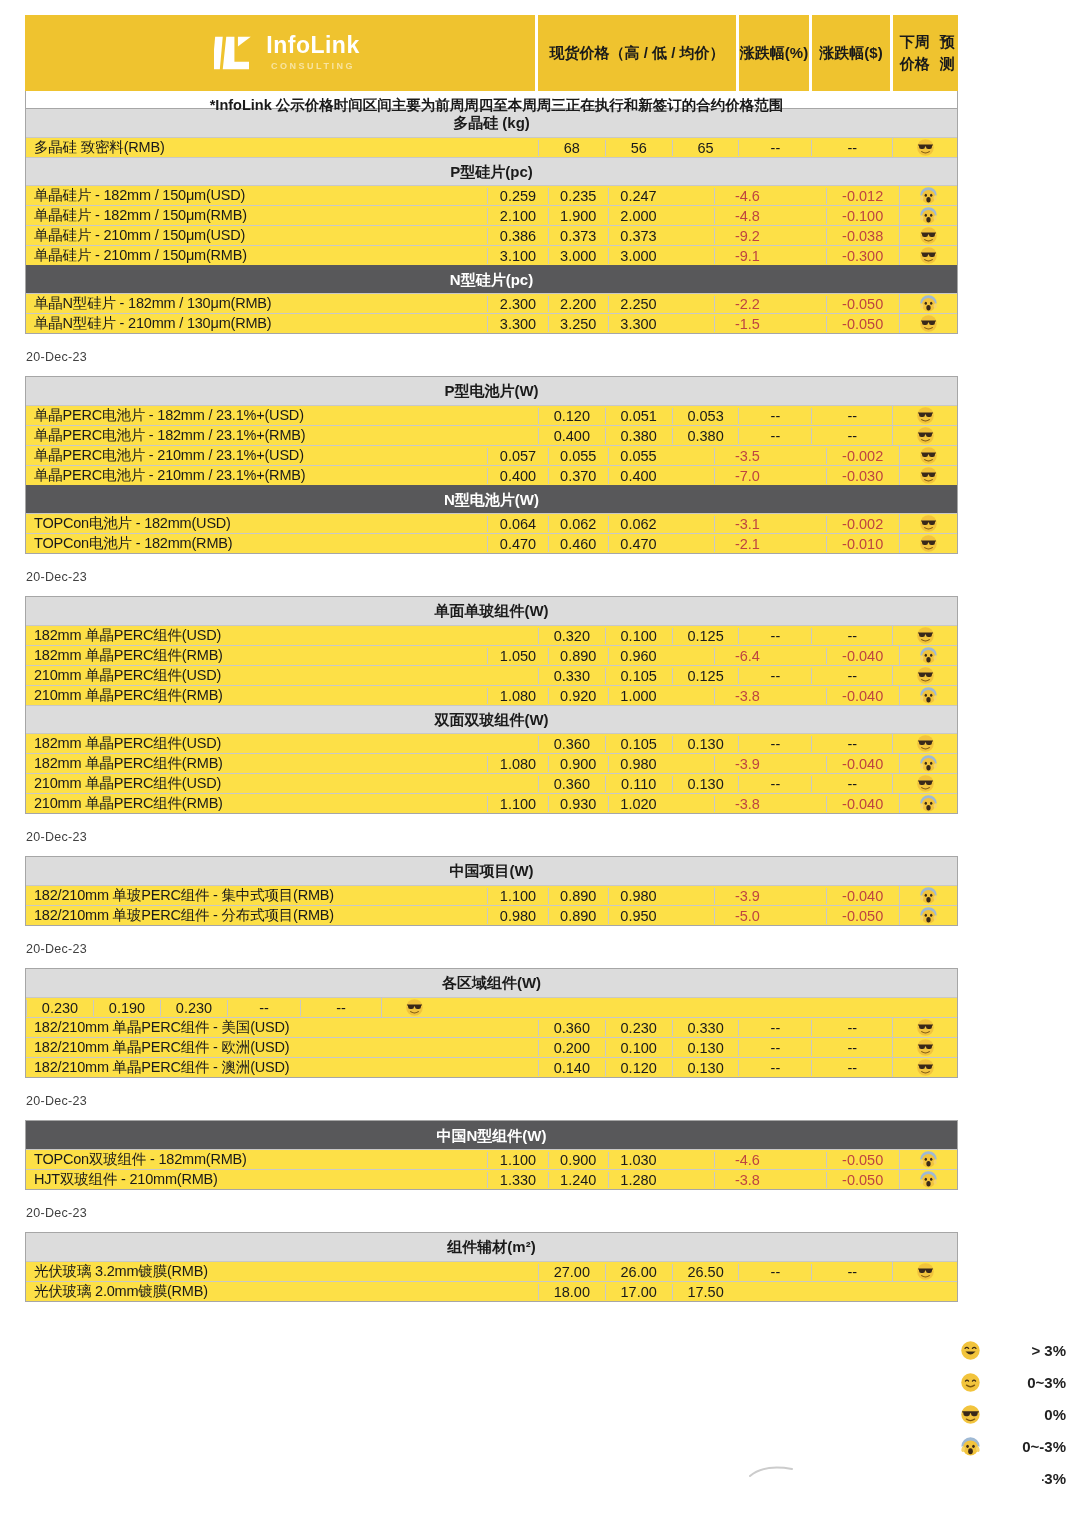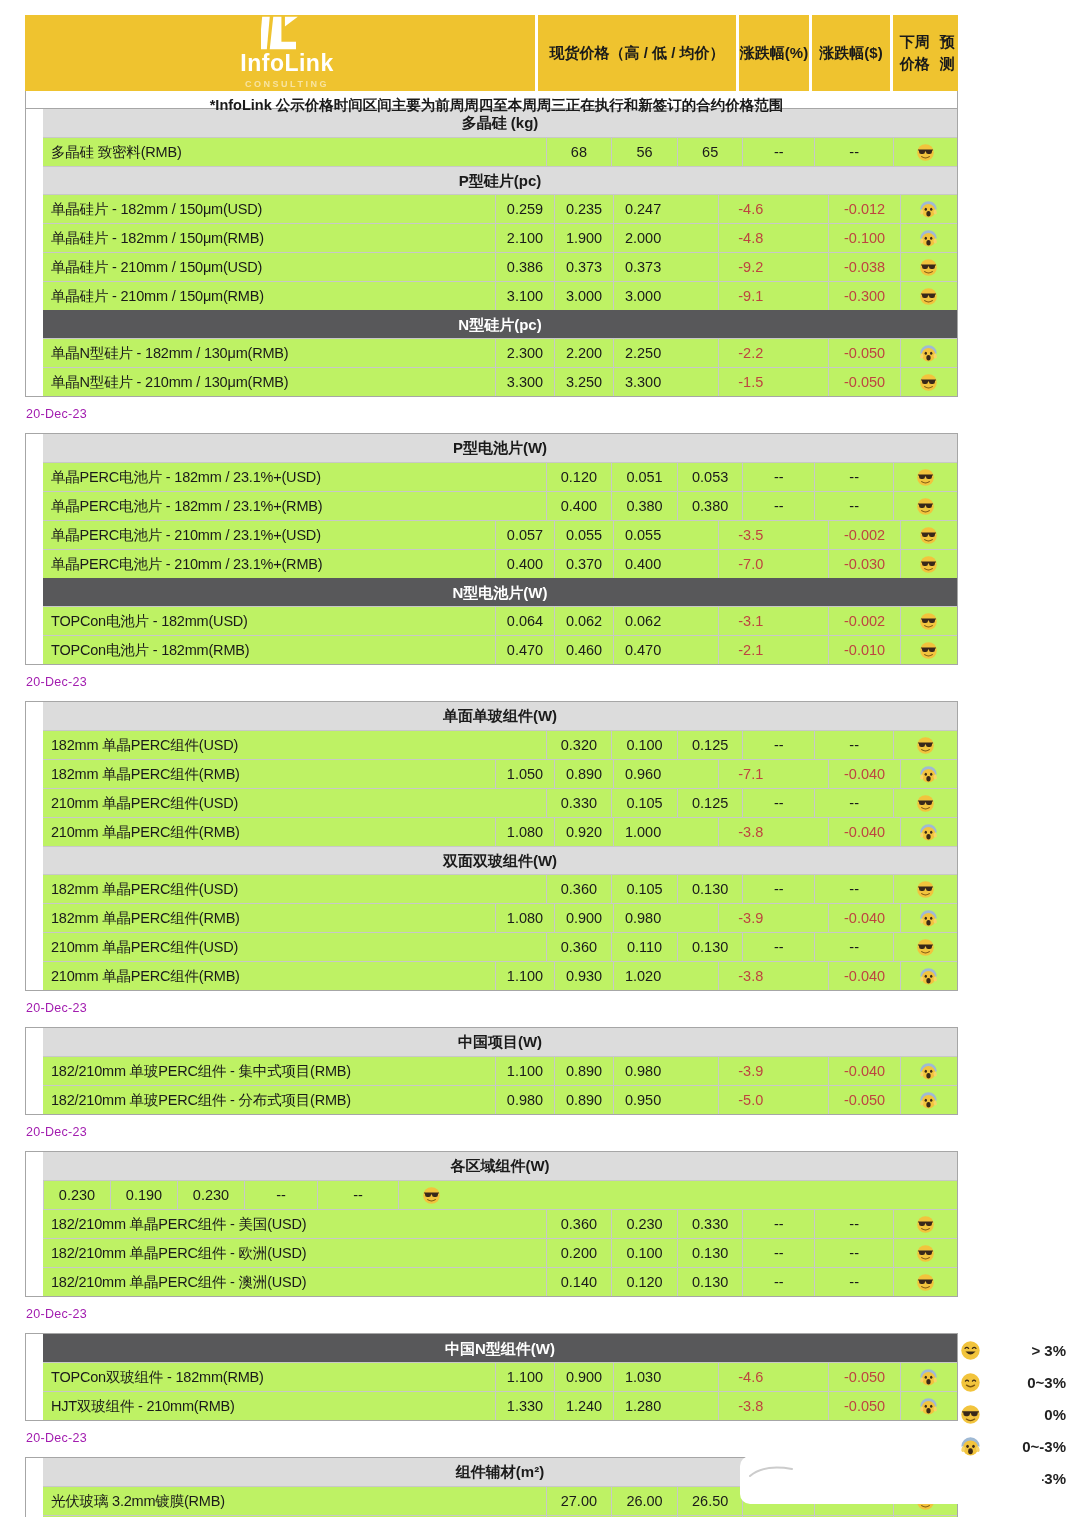--- a/index.html
+++ b/index.html
@@ -14,7 +14,7 @@
   .top-header { display: flex; height: 76px; background: #EFC32F; }
   .hcell { border-right: 3px solid #ffffff; display: flex; flex-direction: row; justify-content: center; align-items: center; text-align: center; font-weight: bold; font-size: 15px; line-height: 1.45; }
   .hcell:last-child { border-right: none; }
-  .logo-cell { width: 513px; justify-content: center; align-items: flex-start; flex-direction: column; display: flex; padding-left: 14px; align-items: center; }
+  .logo-cell { width: 513px; justify-content: center; align-items: flex-start; flex-direction: row; display: flex; padding-left: 14px; align-items: center; }
   .logo-mark { margin-right: 10px; display: flex; }
   .logo-text .brand { color: #fff; font-size: 23px; font-weight: bold; letter-spacing: 0.5px; line-height: 1.05; }
   .logo-text .sub { color: rgba(255,255,255,0.55); font-size: 9px; font-weight: bold; letter-spacing: 2.5px; margin-top: 2px; }

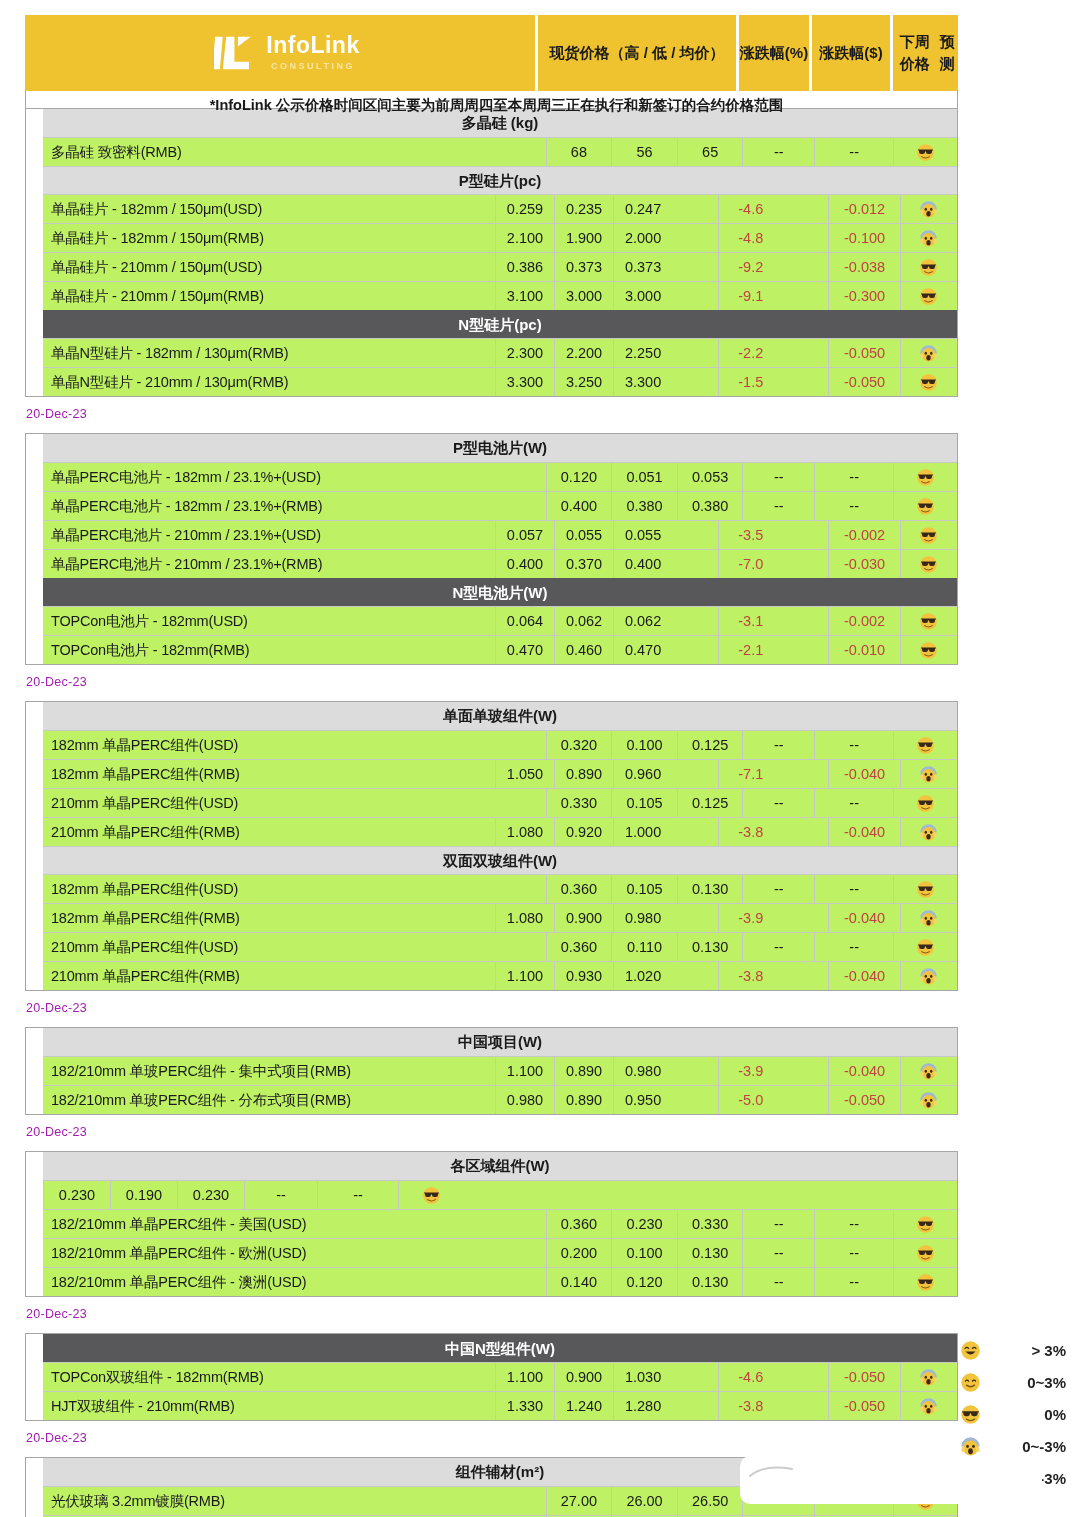--- a/index.html
+++ b/index.html
@@ -27,7 +27,7 @@
   .note-row { height: 18px; line-height: 29px; text-align: center; font-weight: bold; font-size: 14.5px; background: #fff; border: 1px solid #a6a6a6; border-top: none; padding-left: 10px; }
 
   
-  .block { border: 1px solid #a6a6a6; background: #fff; padding-left: 17px; }
+  .block { border: 1px solid #a6a6a6; background: #fff; }
   .block > * + * { border-top: 1px solid #c8c8c8; }
   .section-header { height: 28px; line-height: 28px; text-align: center; font-weight: bold; font-size: 15px; }
   .section-light { background: #DCDCDC; color: #1a1a1a; }

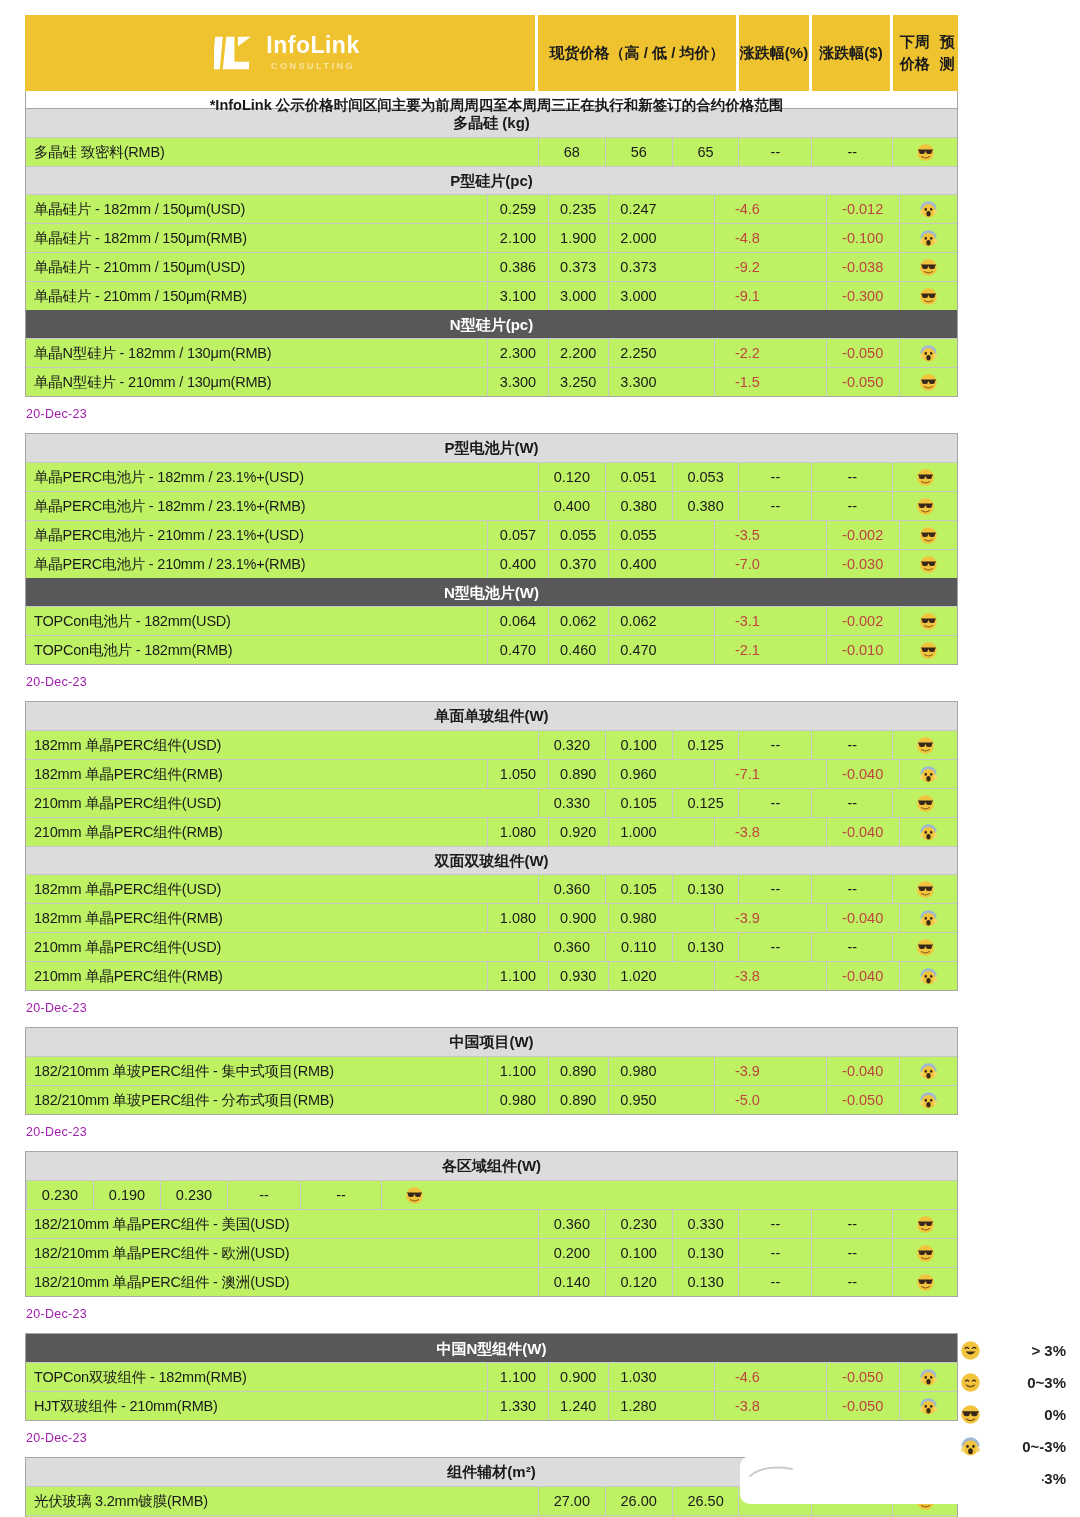--- a/index.html
+++ b/index.html
@@ -32,7 +32,7 @@
   .section-header { height: 28px; line-height: 28px; text-align: center; font-weight: bold; font-size: 15px; }
   .section-light { background: #DCDCDC; color: #1a1a1a; }
   .section-dark { background: #58585A; color: #ffffff; border-top: 1px solid #58585A; }
-  .prow { display: flex; height: 29px; background: #bef264; }
+  .prow { display: flex; height: 20px; background: #fde047; align-items: center; }
   .prow .cell { display: flex; align-items: center; justify-content: center; font-size: 14.5px; border-left: 1px solid #c8c8c8; }
   .prow .label { width: 513px; justify-content: flex-start; padding-left: 8px; border-left: none; letter-spacing: -0.2px; }
   .prow .v { width: 67px; }

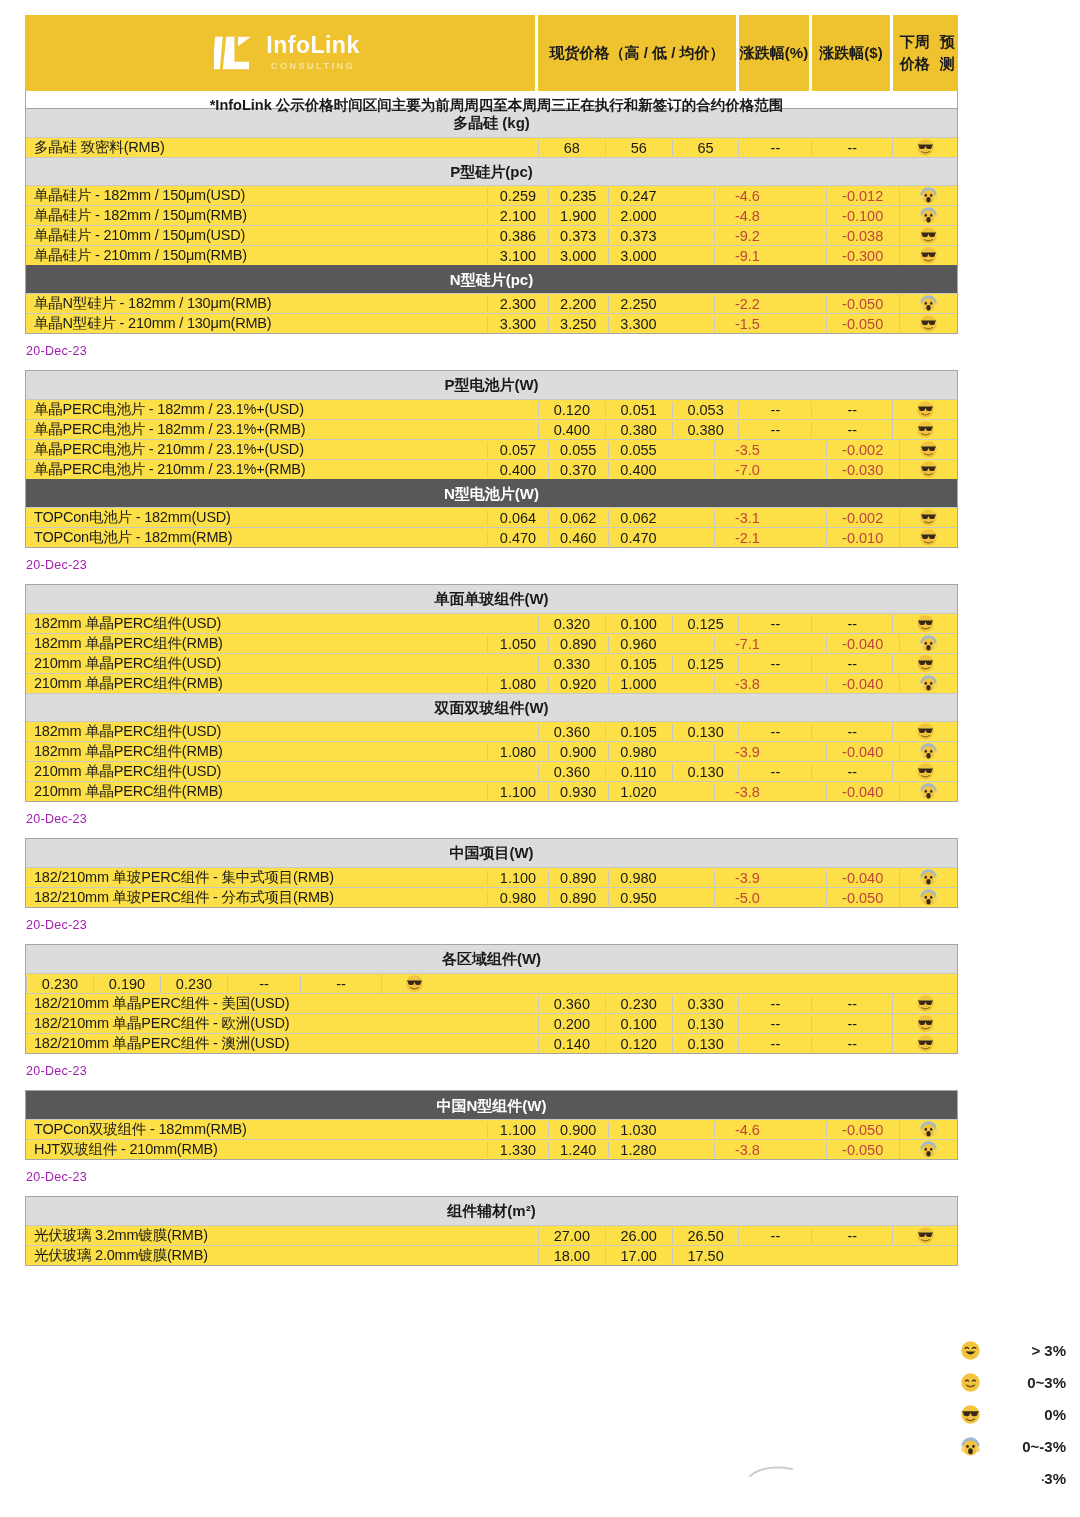--- a/index.html
+++ b/index.html
@@ -40,7 +40,7 @@
   .prow .usd { width: 81px; }
   .prow .fc { width: 65px; }
   .neg { color: #BE4440; margin-left: 46px; }
-  .date-stamp { height: 14px; font-size: 12.5px; color: #a21caf; margin: 10px 0 12px 1px; letter-spacing: 0.3px; }
+  .date-stamp { height: 14px; font-size: 12.5px; color: #404040; margin: 16px 0 12px 1px; letter-spacing: 0.3px; }
 
   
   .legend { position: absolute; left: 960px; top: 1334px; width: 106px; }

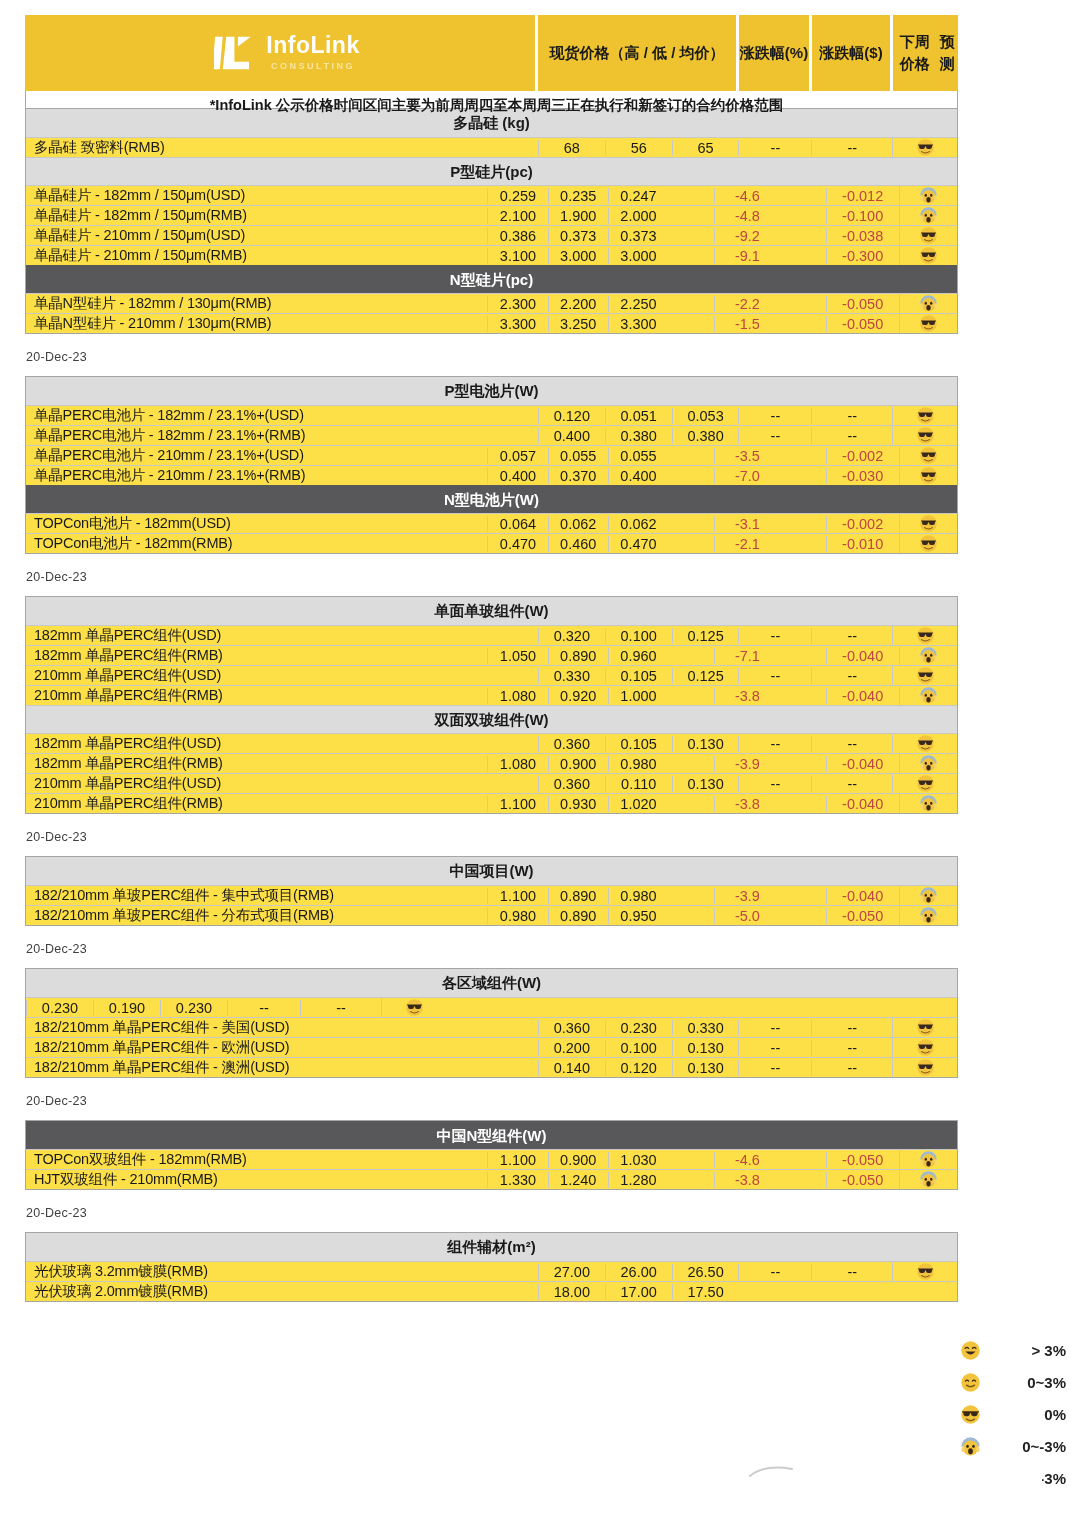--- a/index.html
+++ b/index.html
@@ -361,7 +361,7 @@
           <div class="cell v">1.050</div>
           <div class="cell v">0.890</div>
           <div class="cell v">0.960</div>
-          <div class="cell pct neg">-7.1</div>
+          <div class="cell pct neg">-6.4</div>
           <div class="cell usd neg">-0.040</div>
           <div class="cell fc">
             <span class="emoji">

